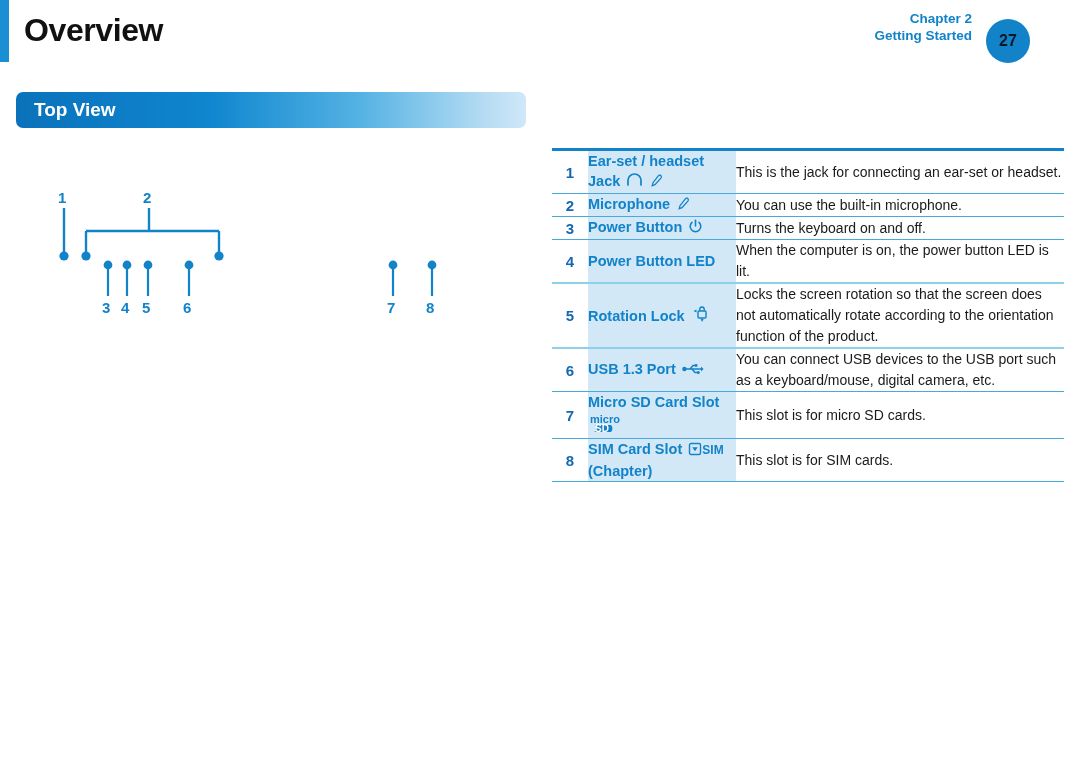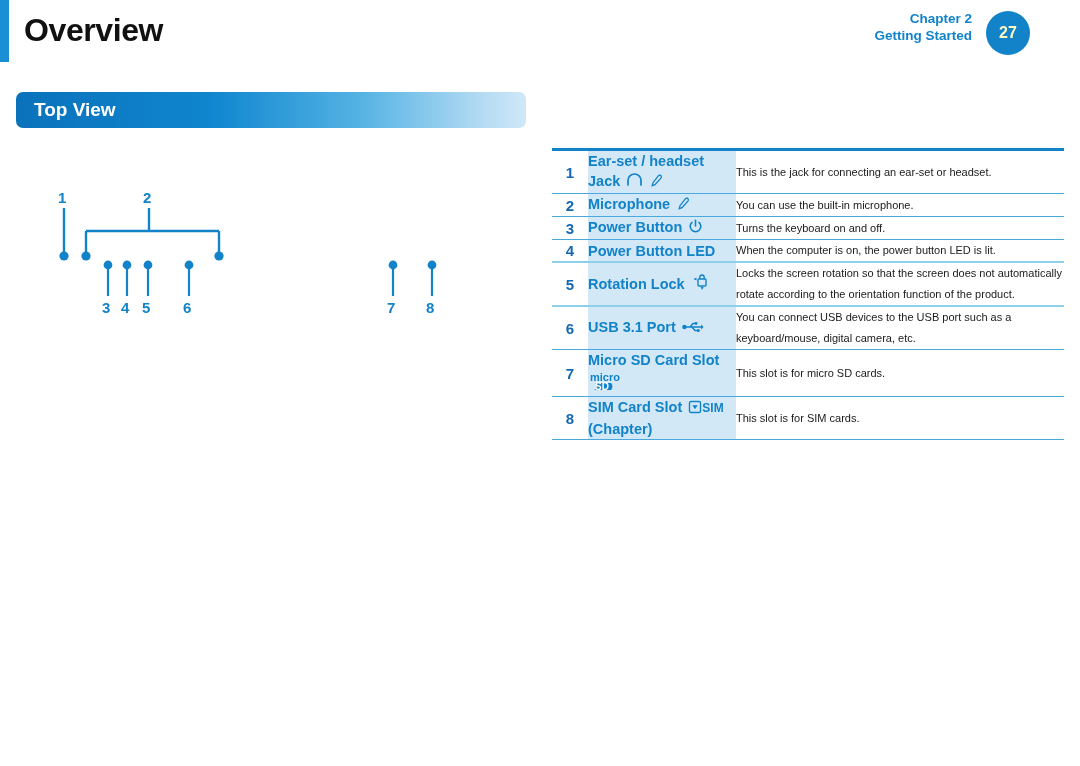--- a/index.html
+++ b/index.html
@@ -47,11 +47,11 @@
   }
   #chapter-badge {
     position: absolute;
-    right: 14px; top: 11px;
+    right: 14px; top: 19px;
     width: 44px; height: 44px;
     border-radius: 50%;
     background: #1283c9;
-    color: #fef9c3;
+    color: #0f172a;
     font-weight: bold;
     font-size: 16px;
     display: flex;

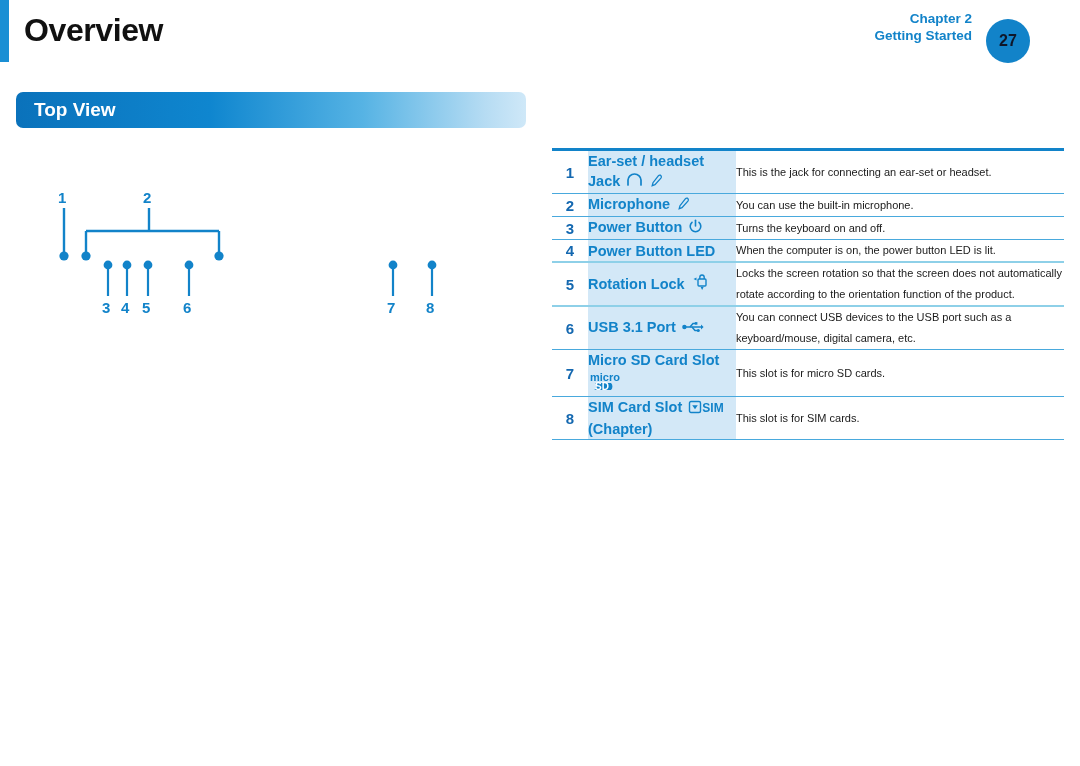--- a/index.html
+++ b/index.html
@@ -128,7 +128,7 @@
   td.cell-desc {
     background: #ffffff;
     color: #1a1a1a;
-    font-size: 11px;
+    font-size: 14px;
     line-height: 21px;
     padding: 9px 10px 9px 12px;
   }

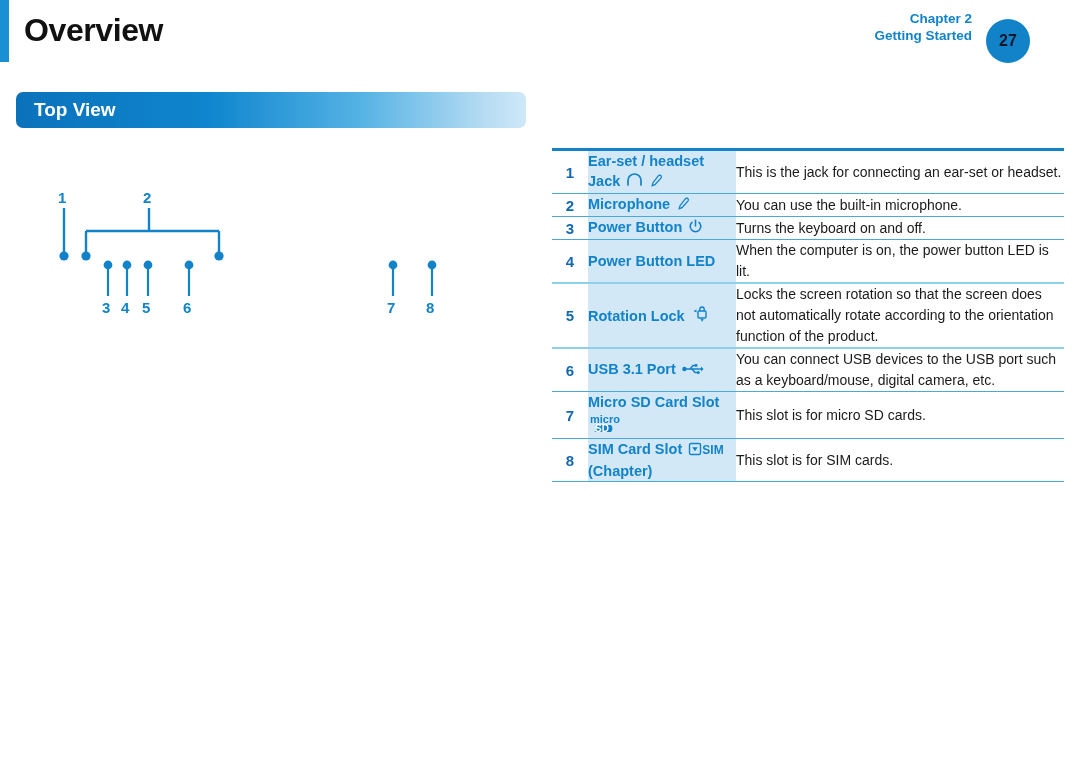--- a/index.html
+++ b/index.html
@@ -279,7 +279,7 @@
     <tr>
       <td class="cell-num">6</td>
       <td class="cell-label">
-        <span>USB 3.1 Port</span>
+        <span>USB 1.3 Port</span>
         <span class="ic">
           <svg width="22" height="14" viewBox="0 0 22 14">
             <line x1="2" y1="7" x2="19" y2="7" stroke="#1283c9" stroke-width="1.5"></line>

